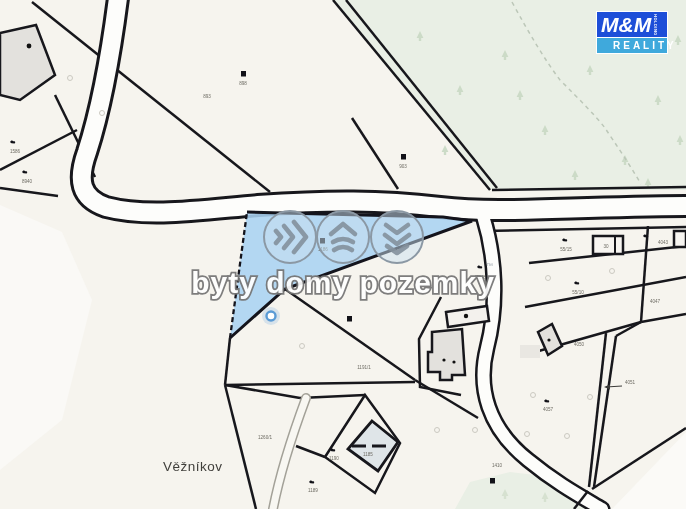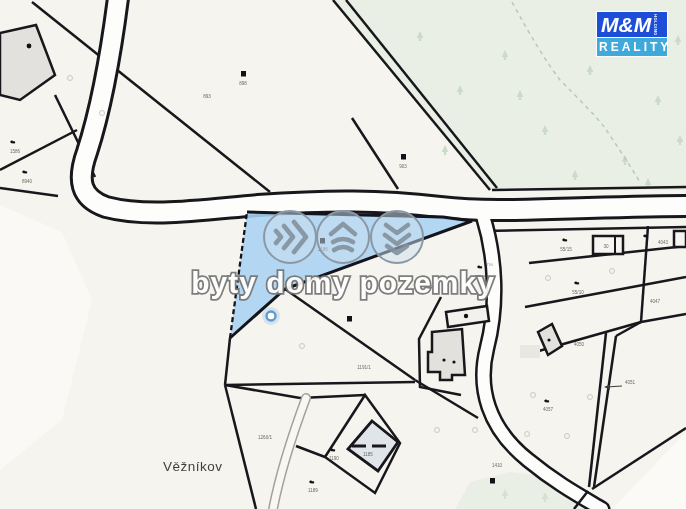--- a/index.html
+++ b/index.html
@@ -14,8 +14,8 @@
             font-size:21px;line-height:23px;text-align:left;padding:1px 7px 1px 4px;}
   .logo-holding{position:absolute;right:0px;top:2px;font-size:4px;font-style:normal;letter-spacing:0.5px;
             writing-mode:vertical-rl;color:#fff;}
-  .logo-bottom{background:#3fa9dc;color:#fff;font-weight:bold;font-size:12px;letter-spacing:3px;
-            text-align:center;padding:2px 0 2px 2px;margin-top:1px;}
+  .logo-bottom{background:#3fa9dc;color:#fff;font-weight:bold;font-size:10px;letter-spacing:3px;
+            text-align:center;padding:2px 0 2px 16px;margin-top:1px;}
 </style>
 </head>
 <body>

